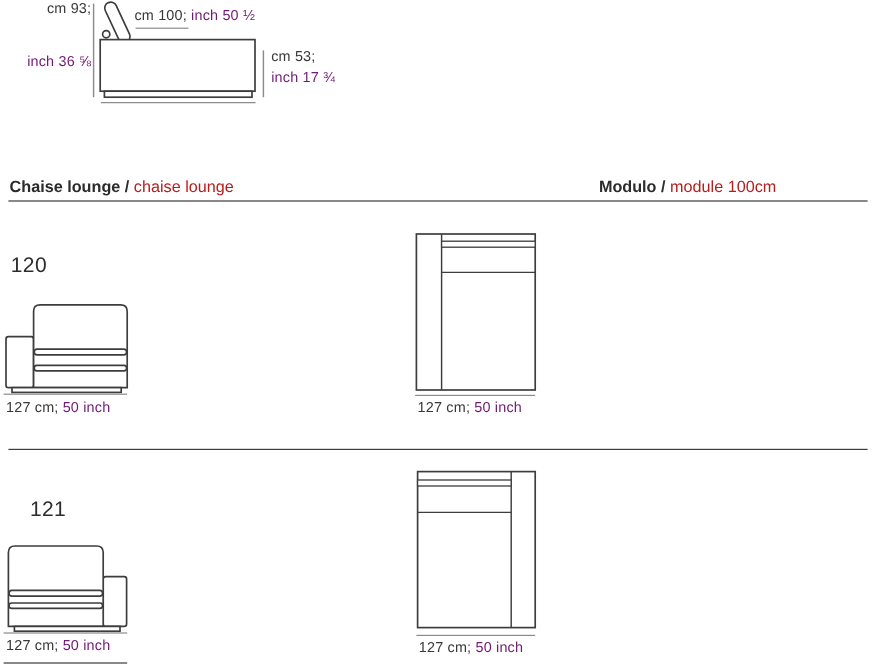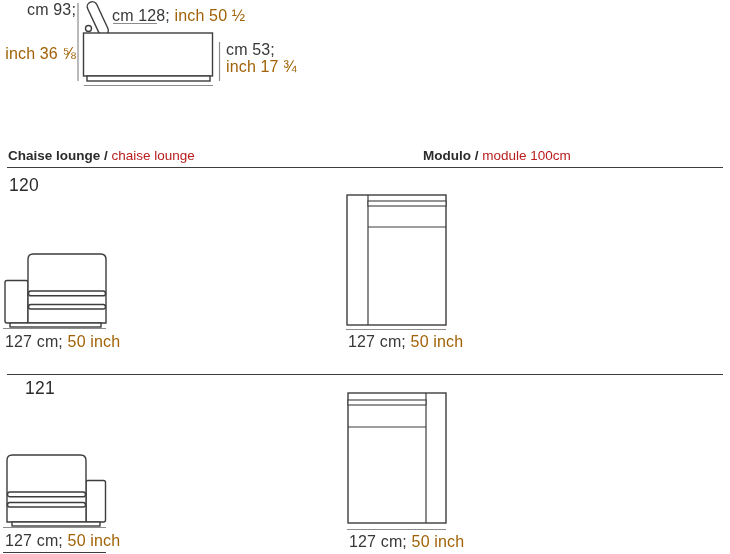--- a/index.html
+++ b/index.html
@@ -9,7 +9,7 @@
     -webkit-font-smoothing:antialiased;
   }
   .abs { position:absolute; }
-  .lbl { position:absolute; font-size:16px; line-height:1.2; white-space:nowrap;
+  .lbl { position:absolute; font-size:12px; line-height:1.2; white-space:nowrap;
          letter-spacing:.15px; }
   .lbl-r { text-align:right; }
   .c1 { color:#383838; }

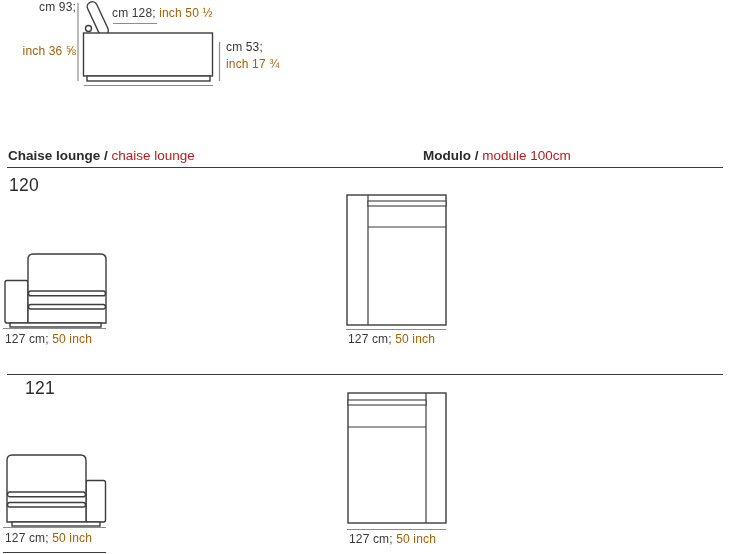--- a/index.html
+++ b/index.html
@@ -50,7 +50,7 @@
   </div>
 
   <div class="lbl" style="left:112px;top:6px">
-    <span class="c1">cm 128;</span>
+    <span class="c1">cm 100;</span>
     <span class="c2">inch 50 ½</span>
   </div>
   <div class="dimline" style="left:113px;top:23px;width:44px"></div>

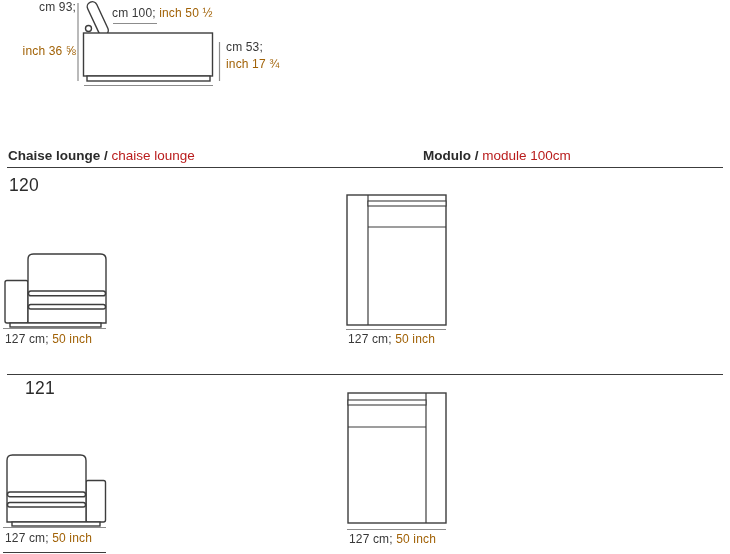--- a/index.html
+++ b/index.html
@@ -13,7 +13,7 @@
          letter-spacing:.15px; }
   .lbl-r { text-align:right; }
   .c1 { color:#383838; }
-  .c2 { color:#a16207; }
+  .c2 { color:#701a75; }
   .code { position:absolute; font-size:17.5px; color:#2c2c2c; letter-spacing:.3px; }
   .hdr { position:absolute; font-size:13.5px; white-space:nowrap; }
   .hdr .p { color:#2b2b2b; font-weight:700; }

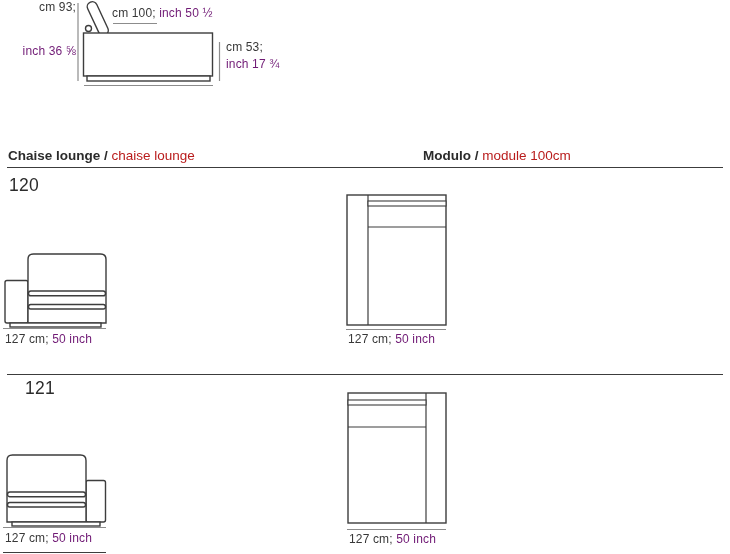--- a/index.html
+++ b/index.html
@@ -67,7 +67,7 @@
     <span class="p">Chaise lounge /</span>
     <span class="s">chaise lounge</span>
   </div>
-  <div class="hdr" style="left:423px;top:148px;width:300px;text-align:left">
+  <div class="hdr" style="left:423px;top:148px;width:300px;text-align:center">
     <span class="p">Modulo /</span>
     <span class="s">module 100cm</span>
   </div>

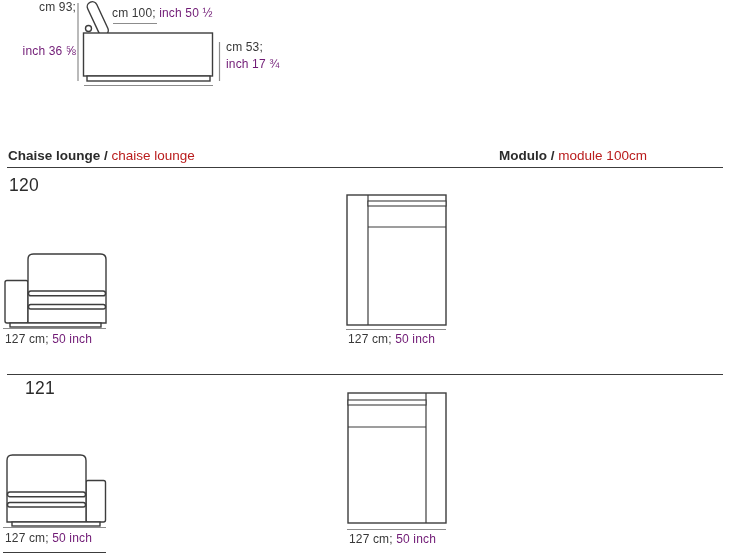--- a/index.html
+++ b/index.html
@@ -14,7 +14,7 @@
   .lbl-r { text-align:right; }
   .c1 { color:#383838; }
   .c2 { color:#701a75; }
-  .code { position:absolute; font-size:17.5px; color:#2c2c2c; letter-spacing:.3px; }
+  .code { position:absolute; font-size:17.5px; color:#2c2c2c; letter-spacing:.3px;margin-top:36px; }
   .hdr { position:absolute; font-size:13.5px; white-space:nowrap; }
   .hdr .p { color:#2b2b2b; font-weight:700; }
   .hdr .s { color:#b91c1c; font-weight:400; }

